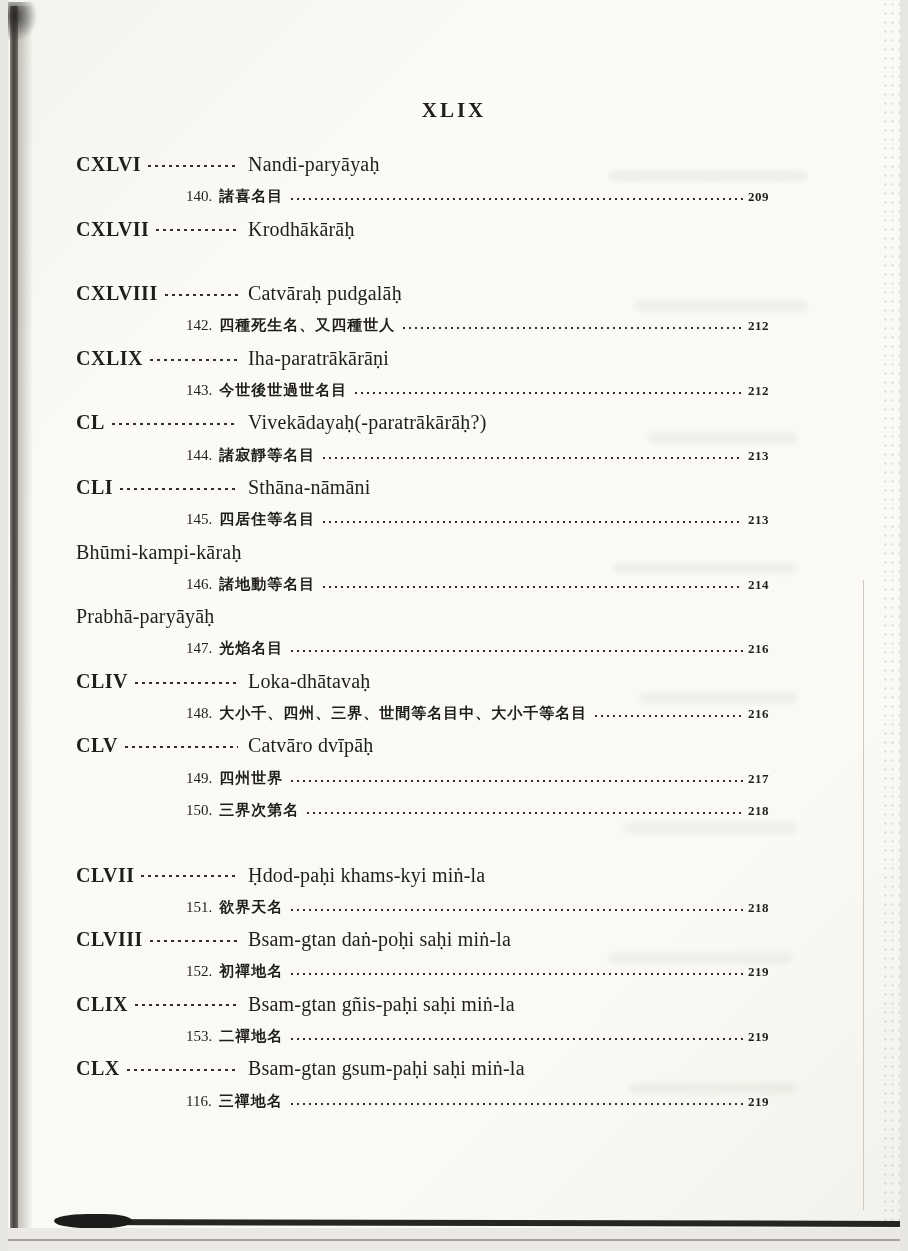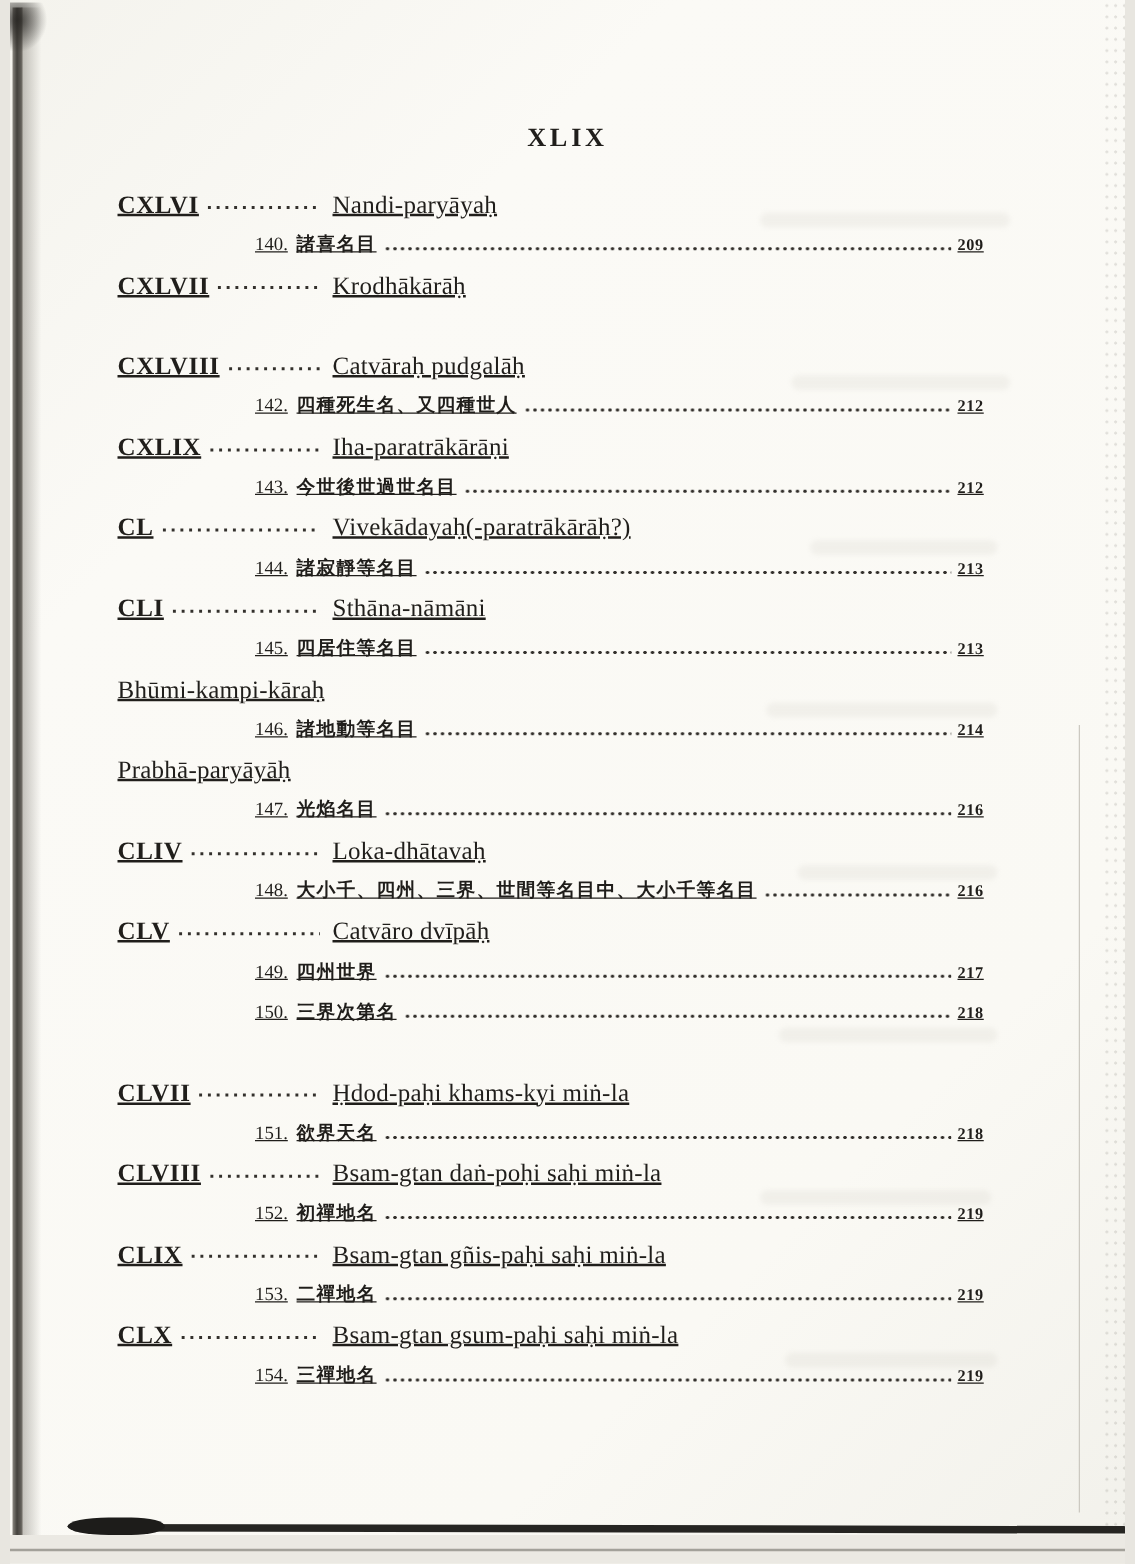--- a/index.html
+++ b/index.html
@@ -45,7 +45,7 @@
   }
 
   
-  .toc{position:absolute;left:86px;top:148px;width:706px;text-decoration:underline;}
+  .toc{position:absolute;left:68px;top:148px;width:706px;}
   .entry{height:64.6px;}
   .row{display:flex;align-items:baseline;height:32.3px;line-height:32.3px;white-space:nowrap;}
   .num-col{width:172px;display:flex;align-items:baseline;flex:0 0 172px;}

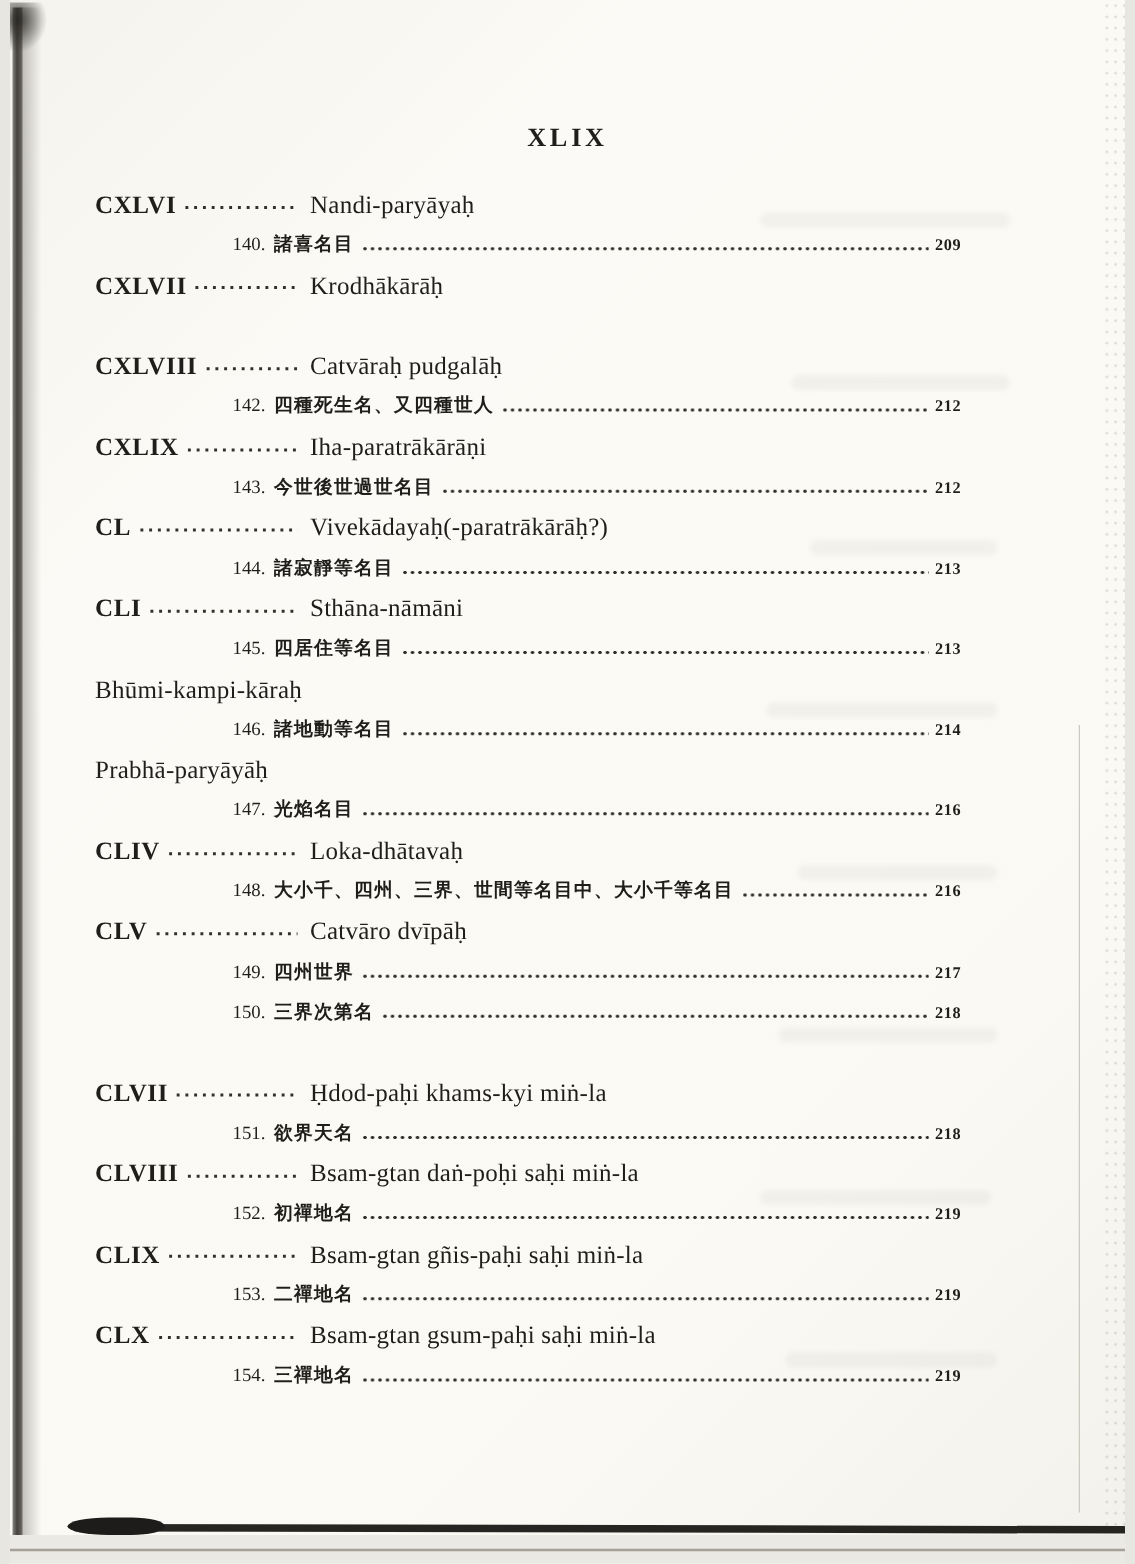--- a/index.html
+++ b/index.html
@@ -296,7 +296,7 @@
       <span class="title">Bsam-gtan gsum-paḥi saḥi miṅ-la</span>
     </div>
     <div class="row row2">
-      <span class="sub-no">154.</span>
+      <span class="sub-no">116.</span>
       <span class="sub-title">三禪地名</span>
       <span class="dotfill leader"></span>
       <span class="page-no">219</span>

